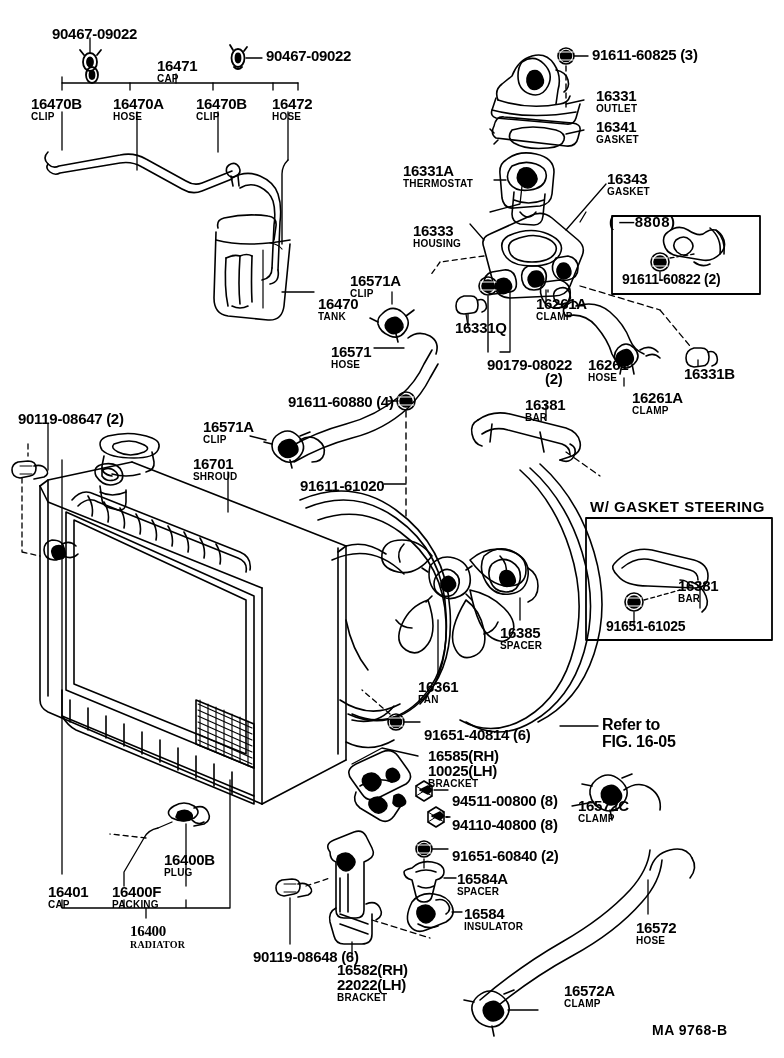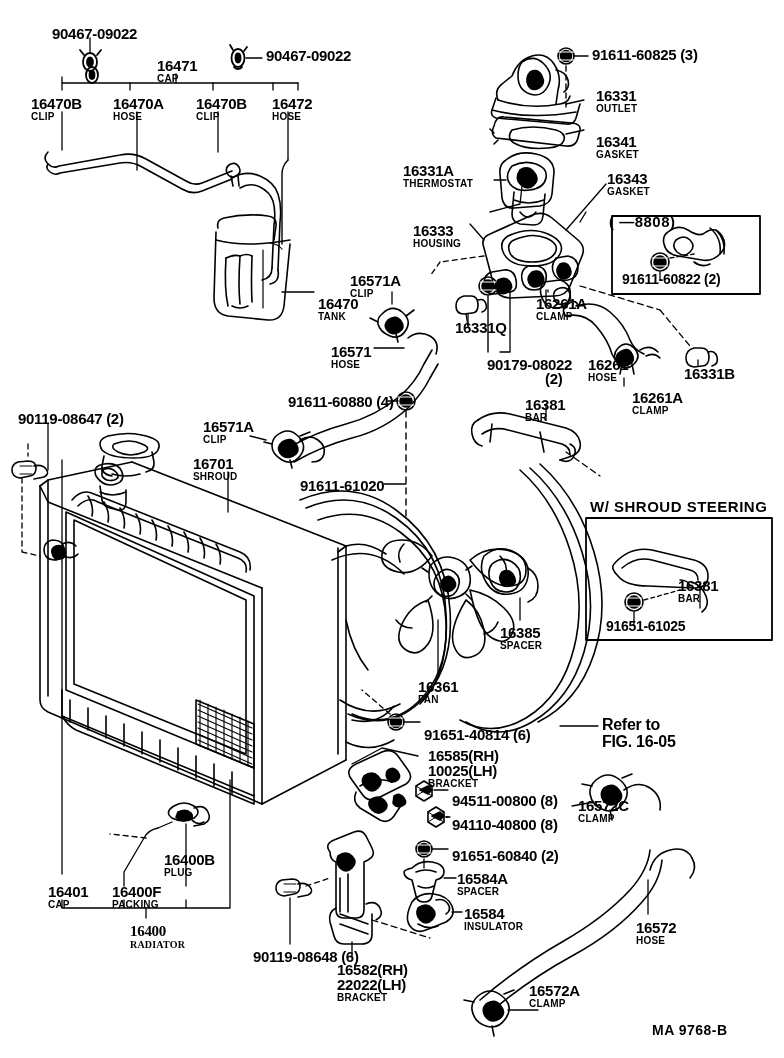--- a/index.html
+++ b/index.html
@@ -440,7 +440,7 @@
         <div class="pn">16331</div>
         <div class="sub">OUTLET</div>
       </div>
-      <div class="lbl" style="left: 596px; top: 119px; margin-top: 15px;">
+      <div class="lbl" style="left: 596px; top: 119px;">
         <div class="pn">16341</div>
         <div class="sub">GASKET</div>
       </div>

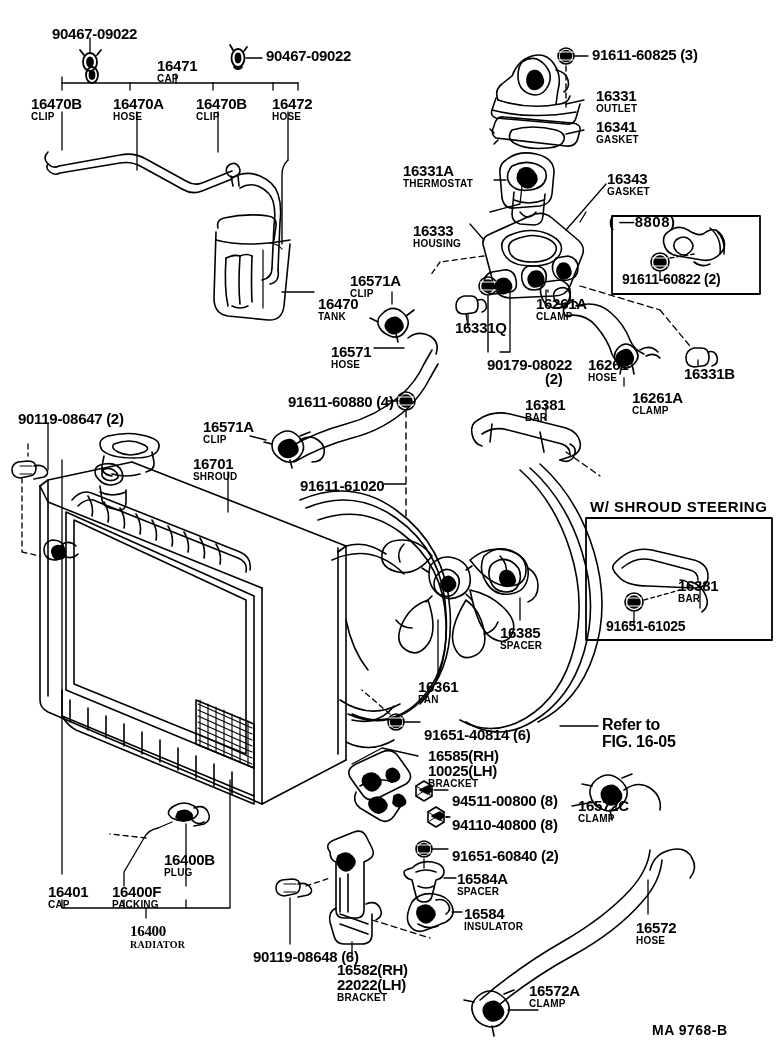--- a/index.html
+++ b/index.html
@@ -588,7 +588,7 @@
       </div>
     </div>
 
-<div class="lbl insethdr" style="left:590px;top:498px;">W/ SHROUD STEERING</div>
+<div class="lbl insethdr" style="left:590px;top:498px;">W/ GASKET STEERING</div>
 <div class="lbl pn" style="left:678px;top:578px;">16381</div>
 <div class="lbl sub" style="left:678px;top:593px;">BAR</div>
 <div class="lbl pn-sm" style="left:606px;top:619px;">91651-61025</div>

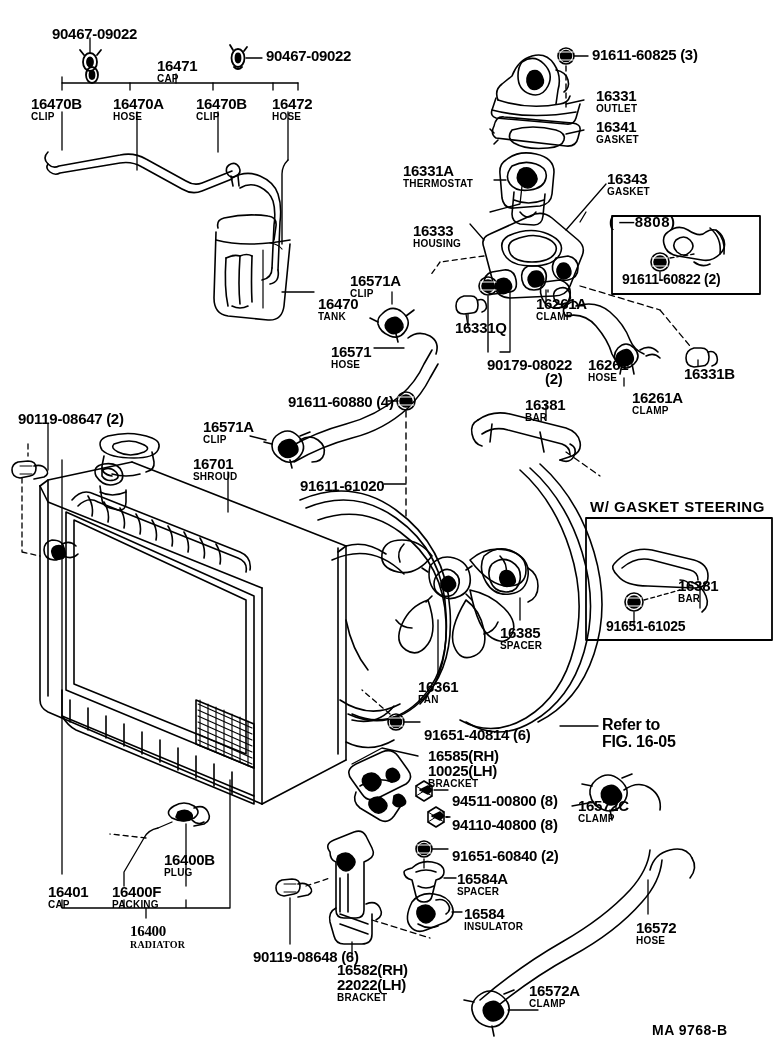--- a/index.html
+++ b/index.html
@@ -556,7 +556,7 @@
         <div class="pn">16572</div>
         <div class="sub">HOSE</div>
       </div>
-      <div class="lbl" style="left: 529px; top: 983px;">
+      <div class="lbl" style="left: 564px; top: 983px;">
         <div class="pn">16572A</div>
         <div class="sub">CLAMP</div>
       </div>

